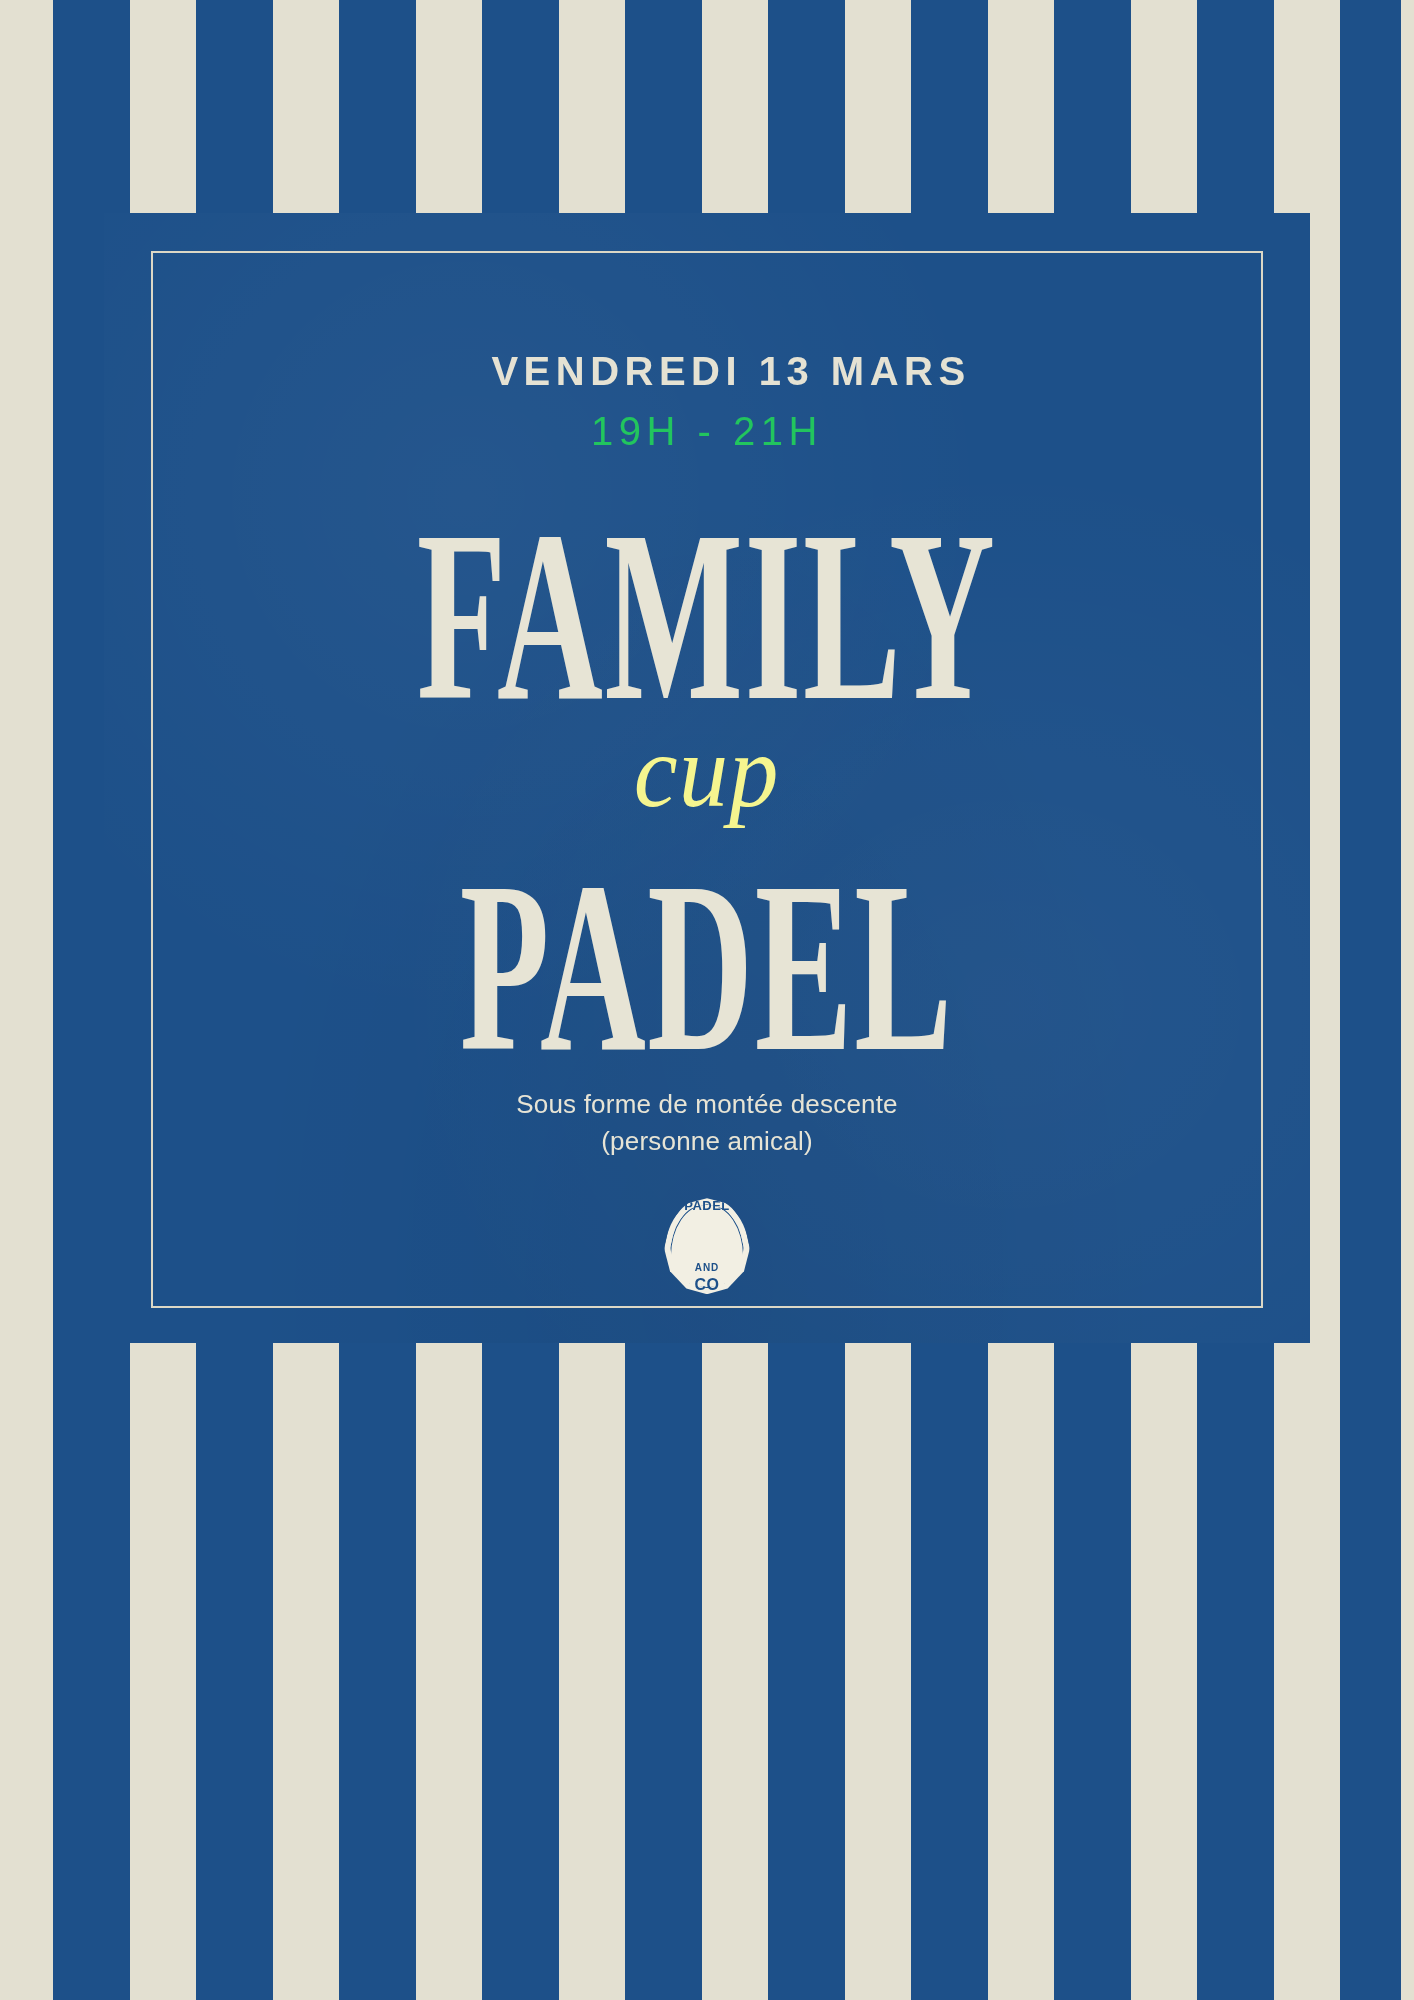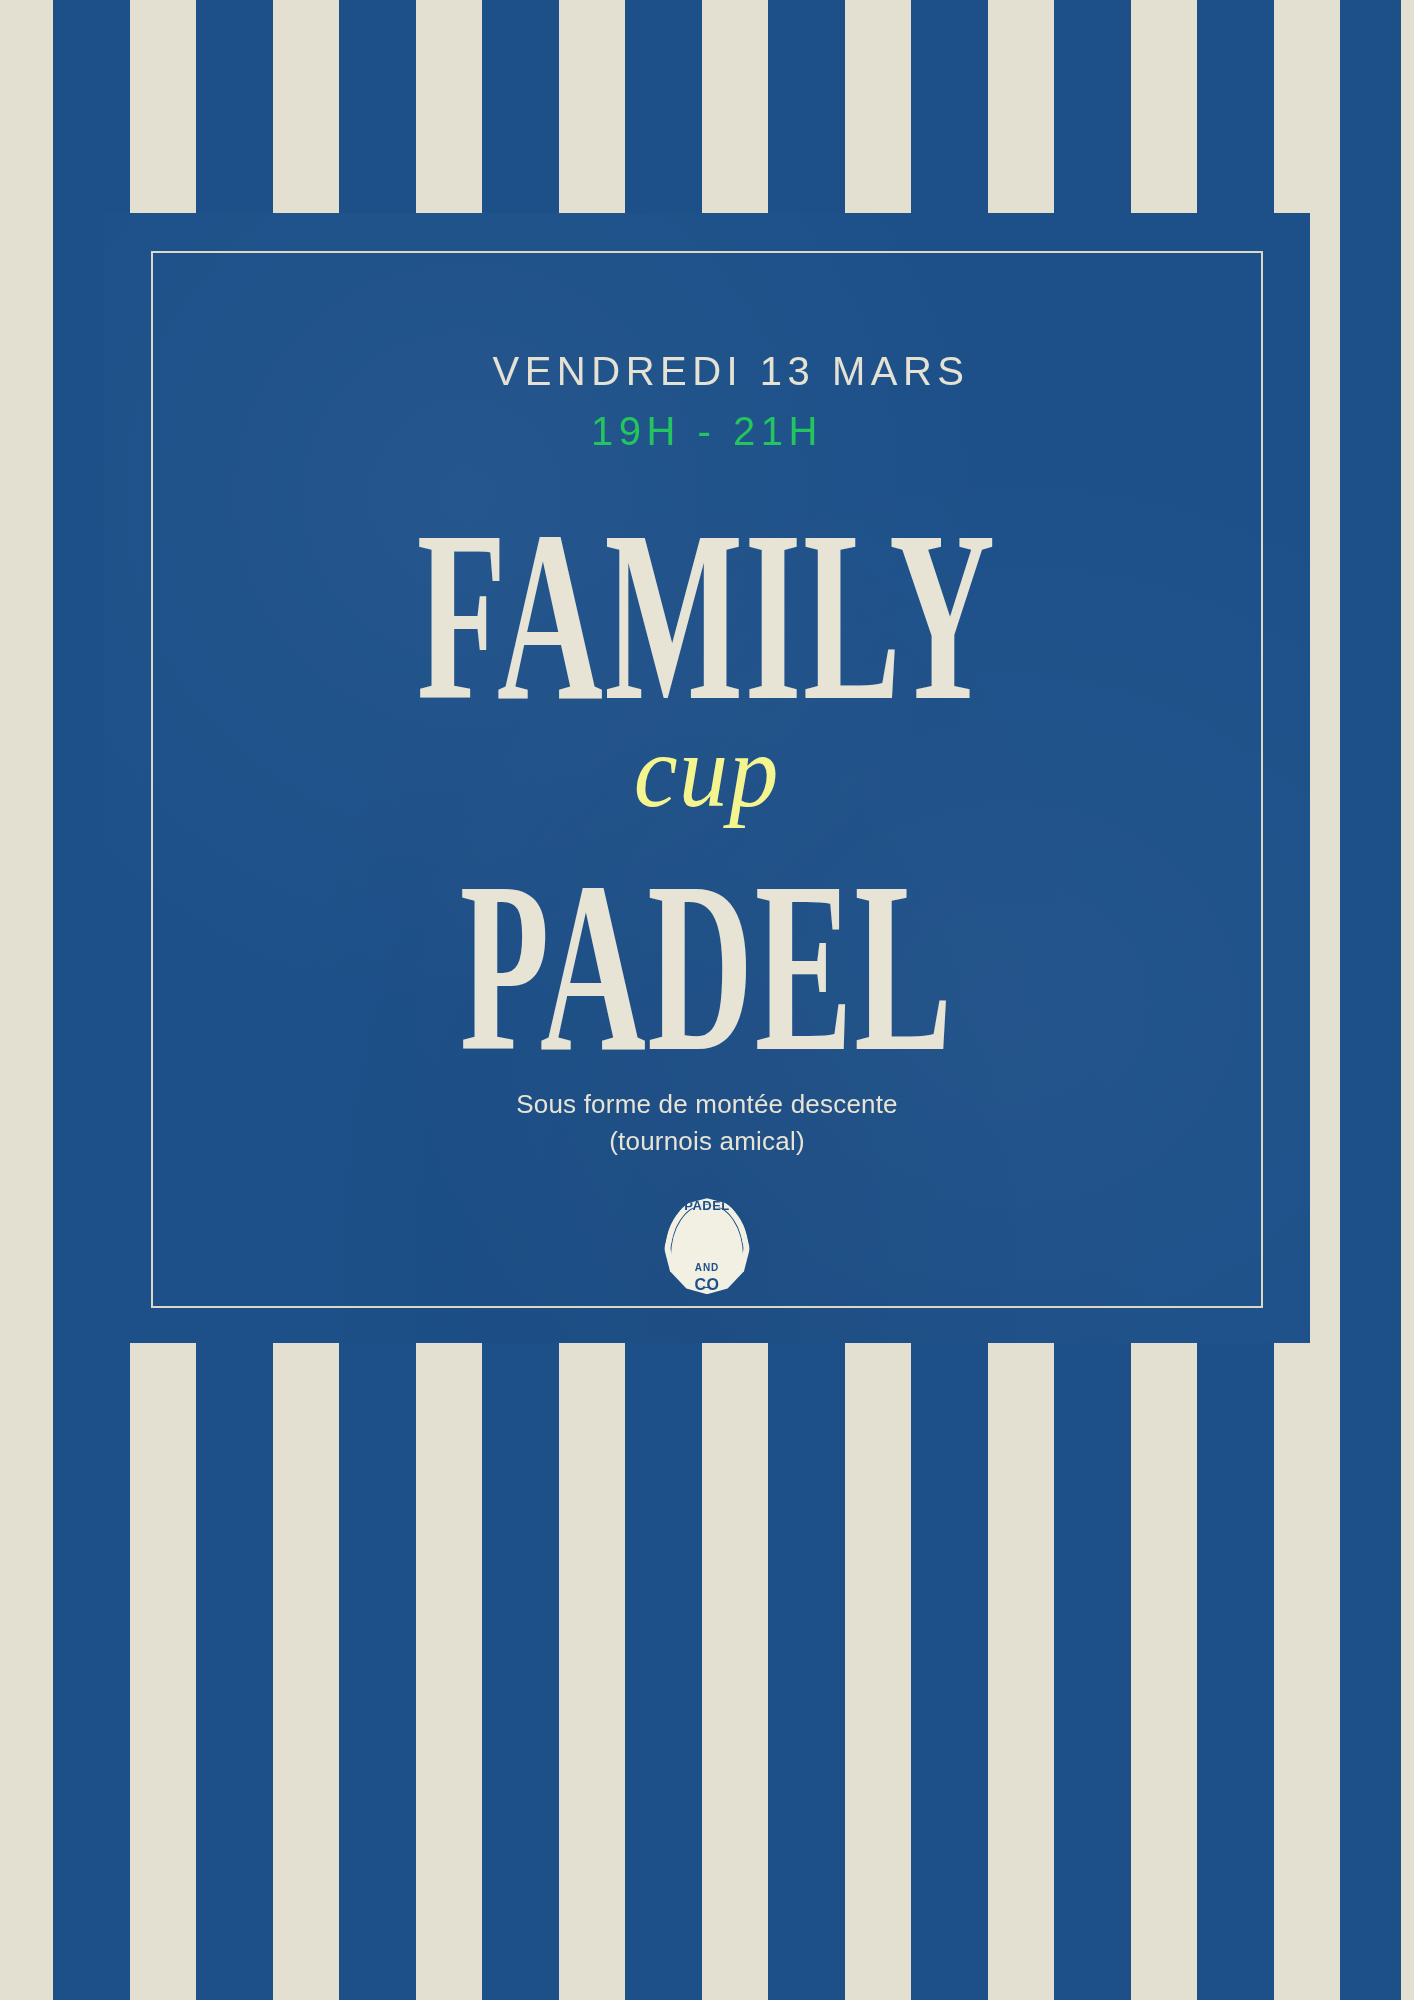--- a/index.html
+++ b/index.html
@@ -79,7 +79,7 @@
     color: #e5e2d3;
     font-size: 40px;
     letter-spacing: 5.5px;
-    font-weight: 400;
+    font-weight: 700;
     line-height: 1.35;
     margin-left: 48px;
   }

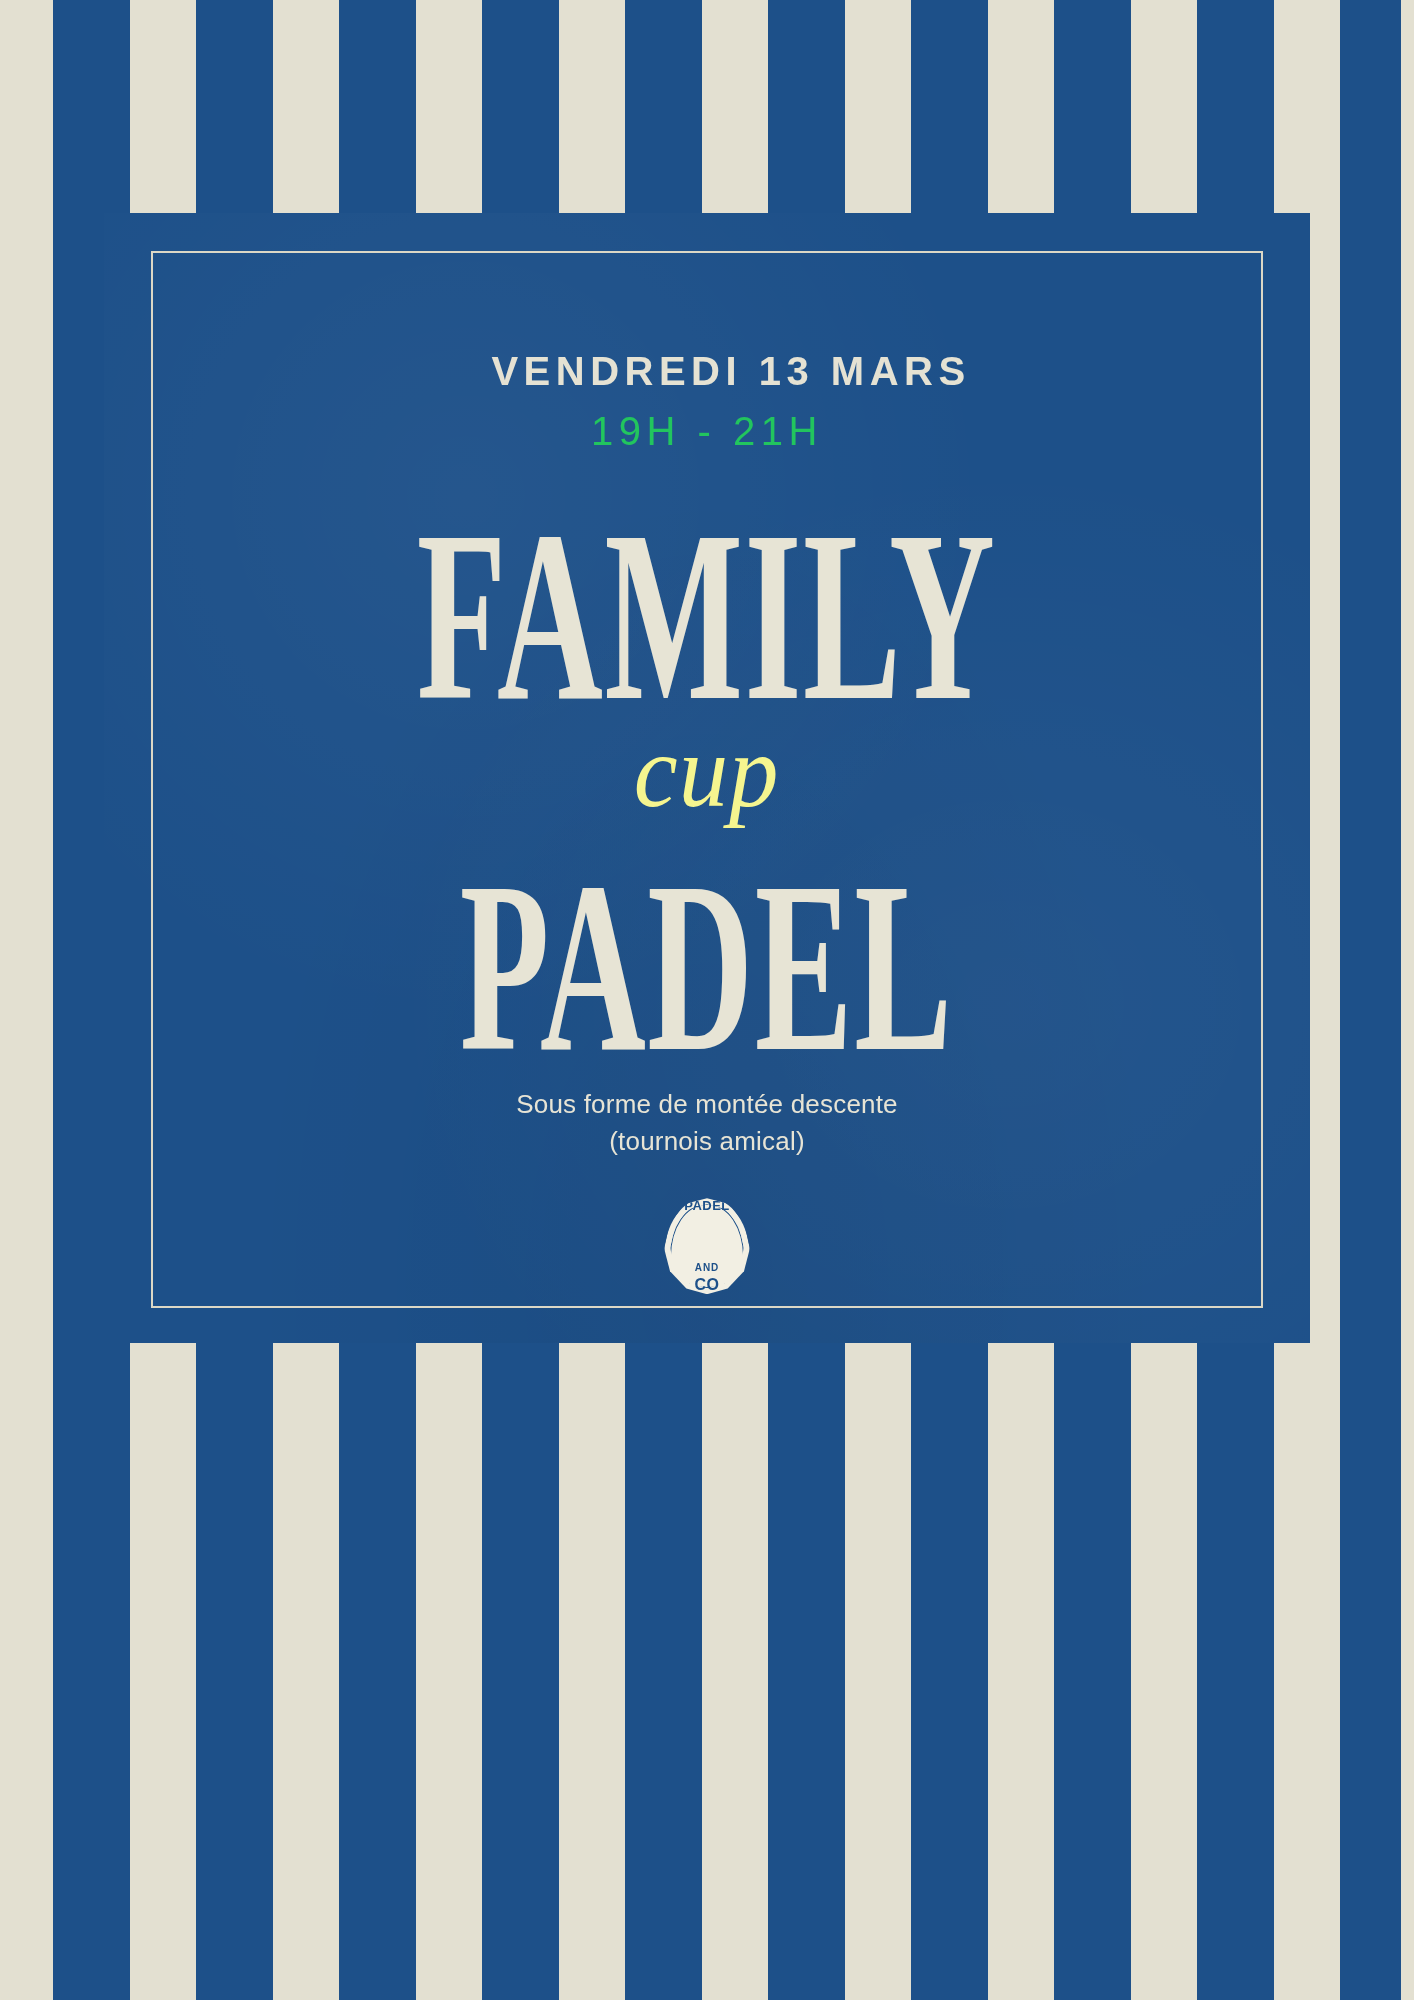--- a/index.html
+++ b/index.html
@@ -201,7 +201,7 @@
 
     <div class="desc">
       <div>Sous forme de montée descente</div>
-      <div>(tournois amical)</div>
+      <div>(personne amical)</div>
     </div>
 
     <div class="logo">

